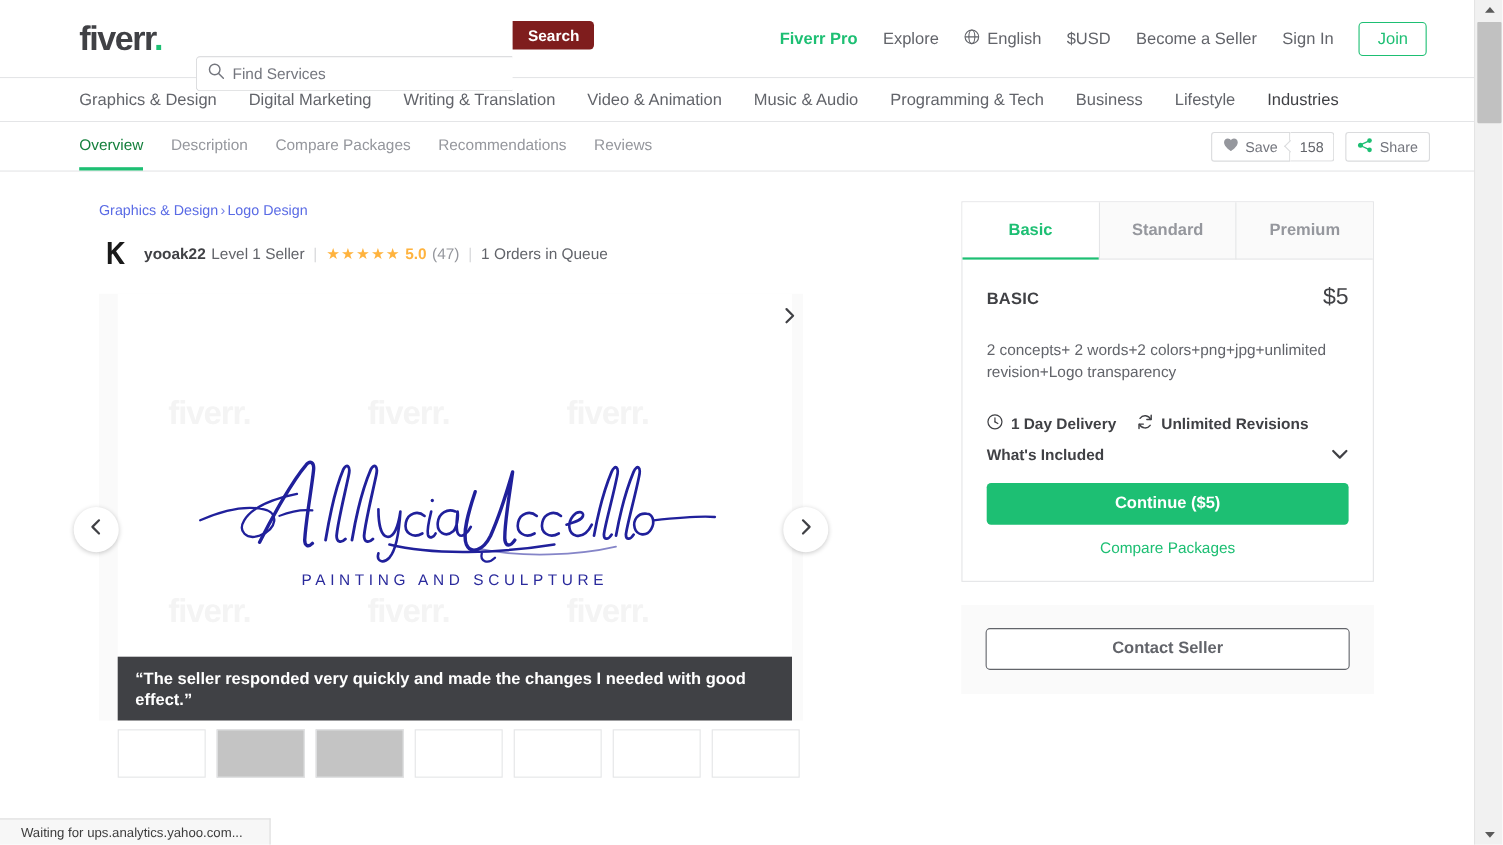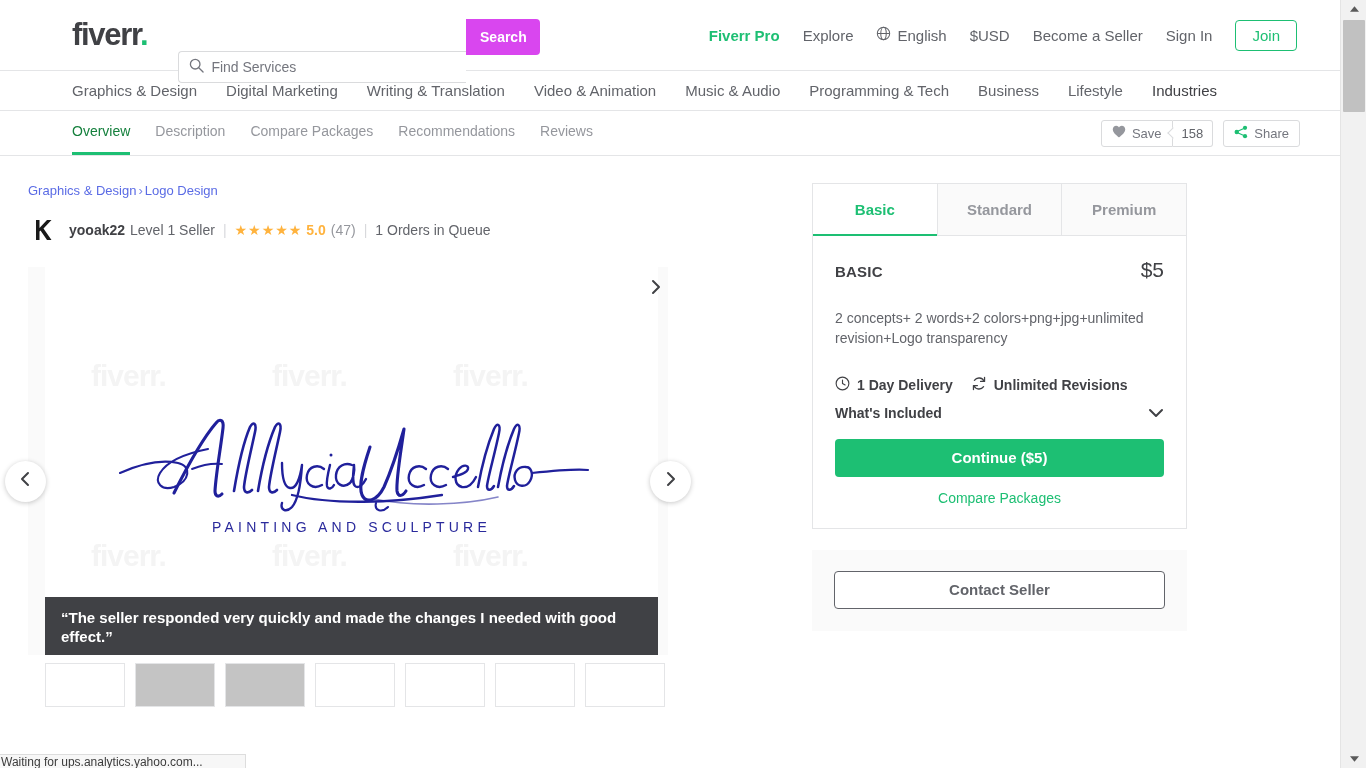--- a/index.html
+++ b/index.html
@@ -51,7 +51,7 @@
   }
   .searchbox input::placeholder { color: #74767e; }
   .searchbtn {
-    width: 74px; height: 36px; background: #d946ef; color: #fff;
+    width: 74px; height: 26px; background: #7f1d1d; color: #fff;
     border: none; border-radius: 0 4px 4px 0;
     font-size: 14px; font-weight: bold; cursor: pointer;
     font-family: "Liberation Sans", sans-serif;

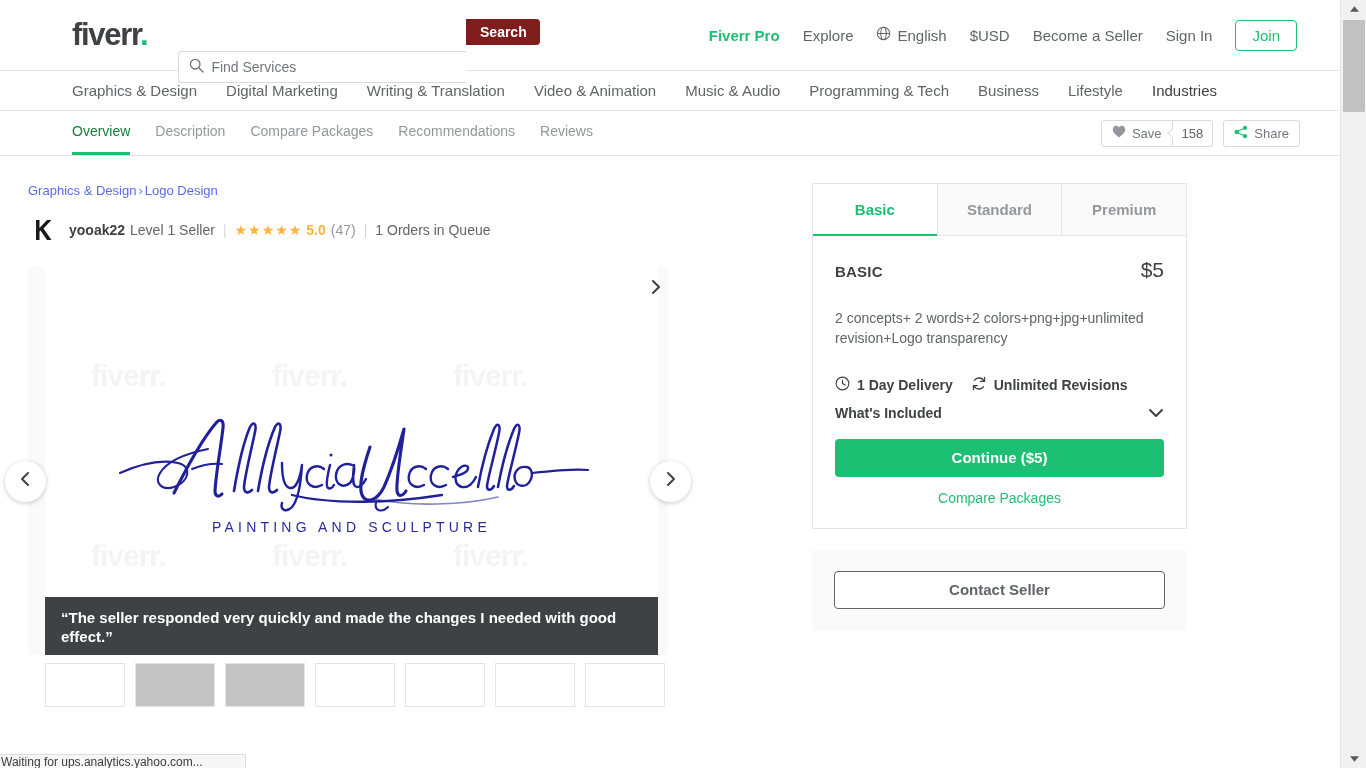--- a/index.html
+++ b/index.html
@@ -113,7 +113,7 @@
   .sharebtn { margin-left: 10px; border-radius: 3px; }
 
   
-  .main { display: flex; padding-left: 28px; padding-top: 27px; }
+  .main { display: flex; padding-left: 90px; padding-top: 27px; }
   .leftcol { width: 680px; }
   .rightcol { width: 375px; margin-left: 104px; }
 

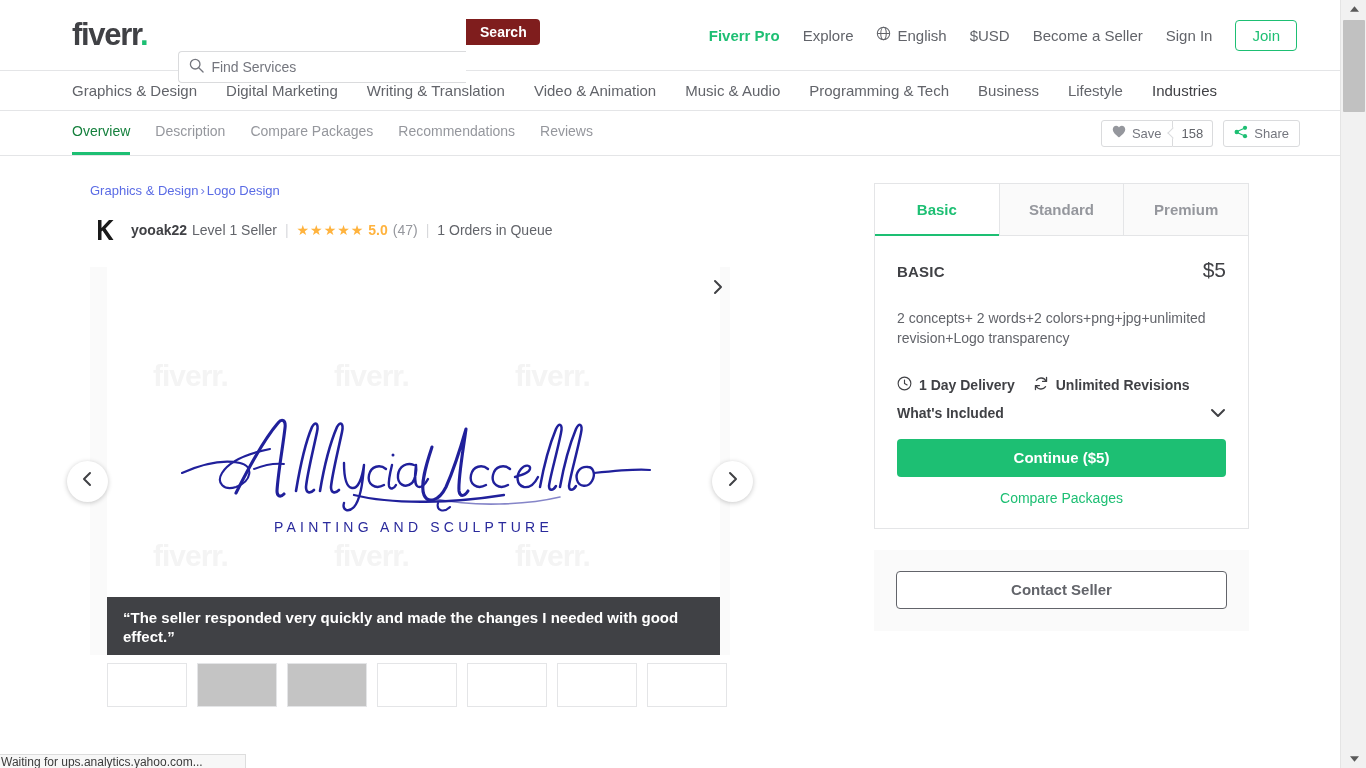--- a/index.html
+++ b/index.html
@@ -264,9 +264,9 @@
   
   .statusbar {
     position: absolute; left: 0; bottom: 0;
-    height: 14px; min-width: 246px;
+    height: 24px; min-width: 246px;
     background: #f7f7f7; border-top: 1px solid #ddd; border-right: 1px solid #ddd;
-    display: flex; align-items: center; padding: 0 1px;
+    display: flex; align-items: center; padding: 0 19px;
     font-size: 12px; color: #3c3c3c; z-index: 40;
     font-family: "Liberation Sans", sans-serif;
   }

